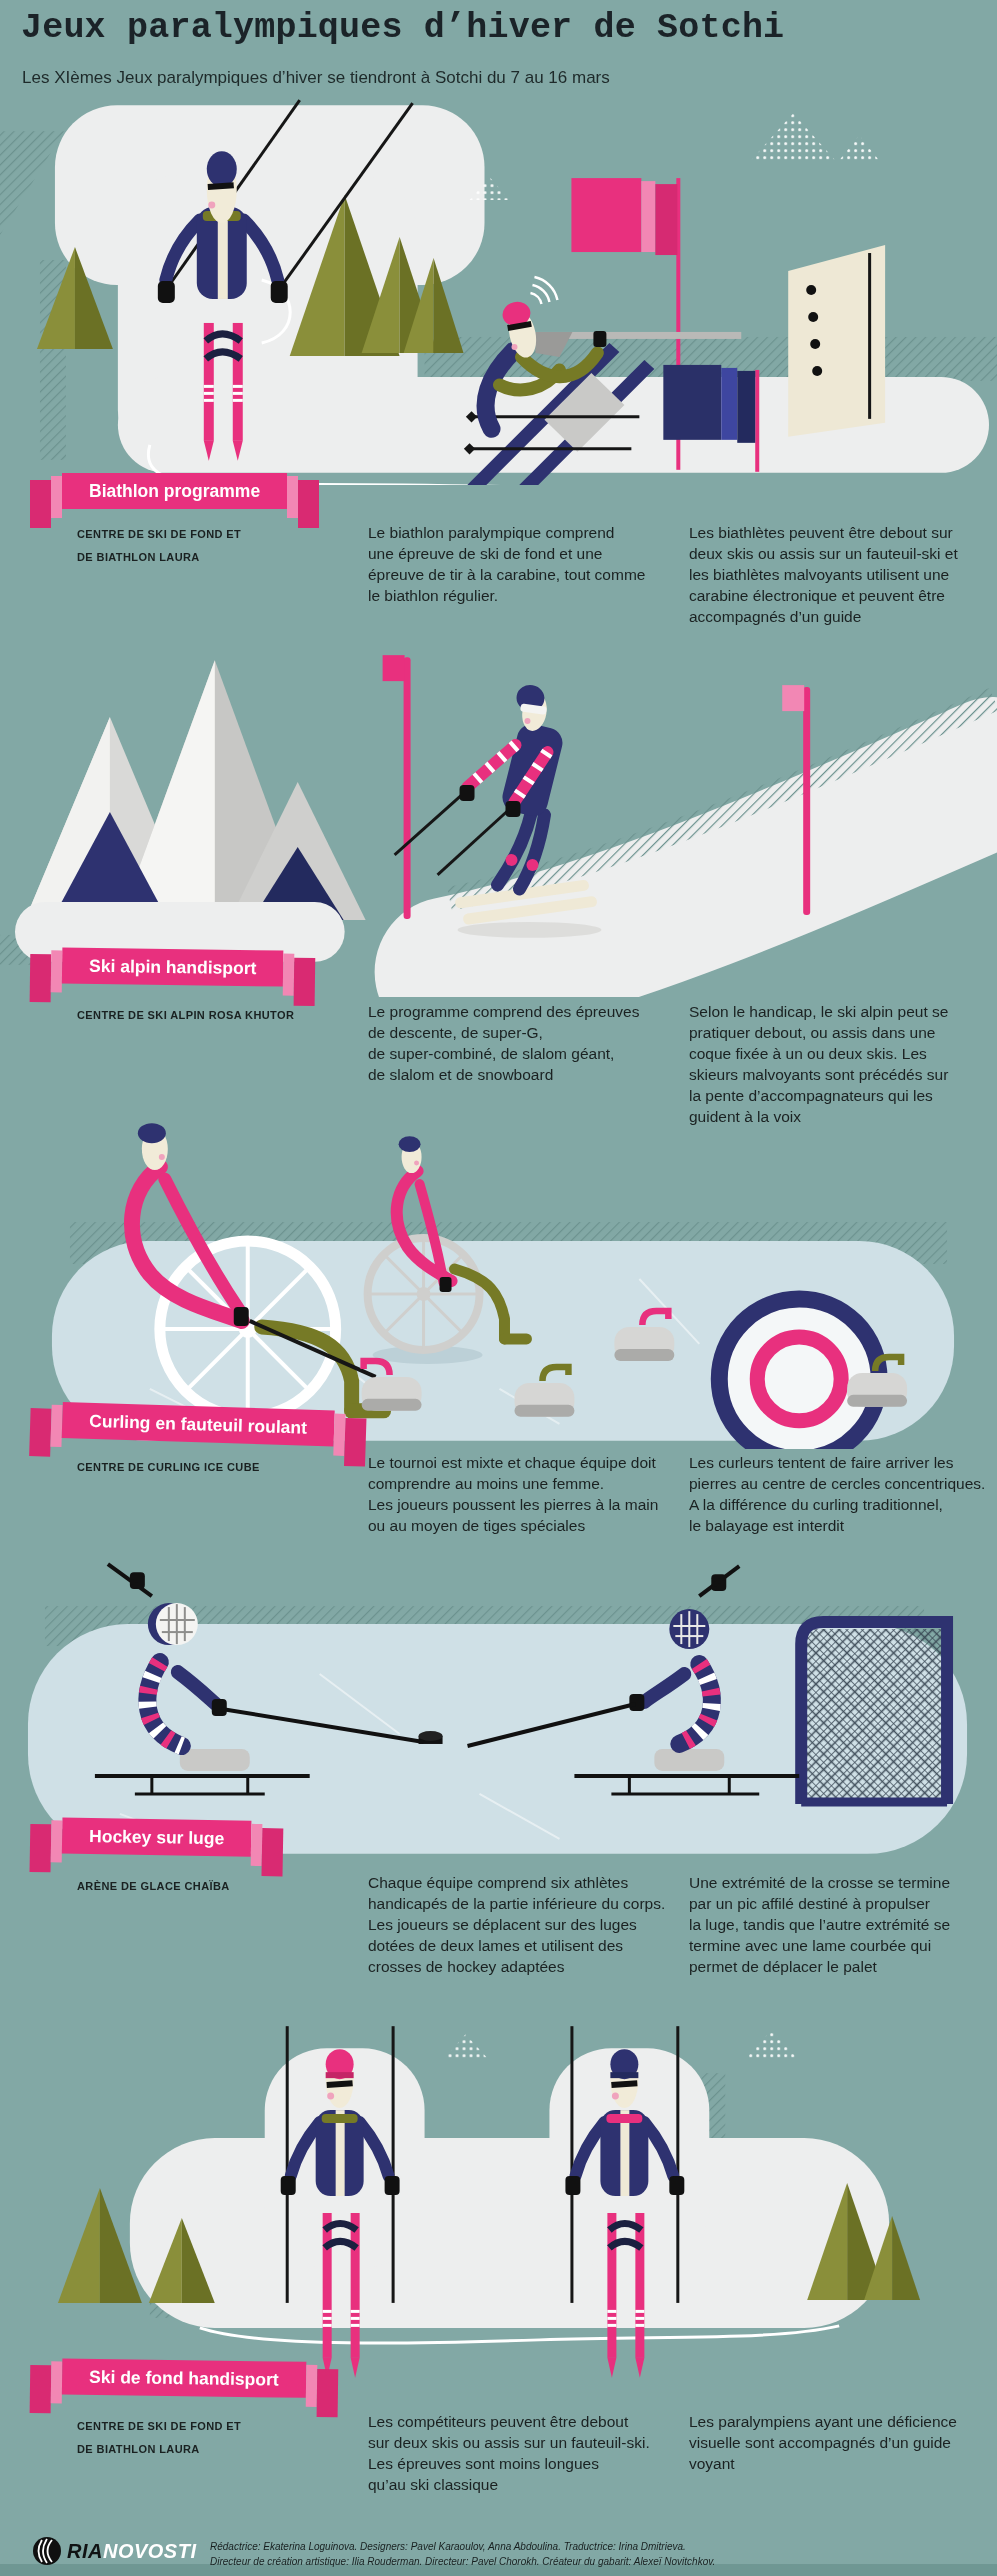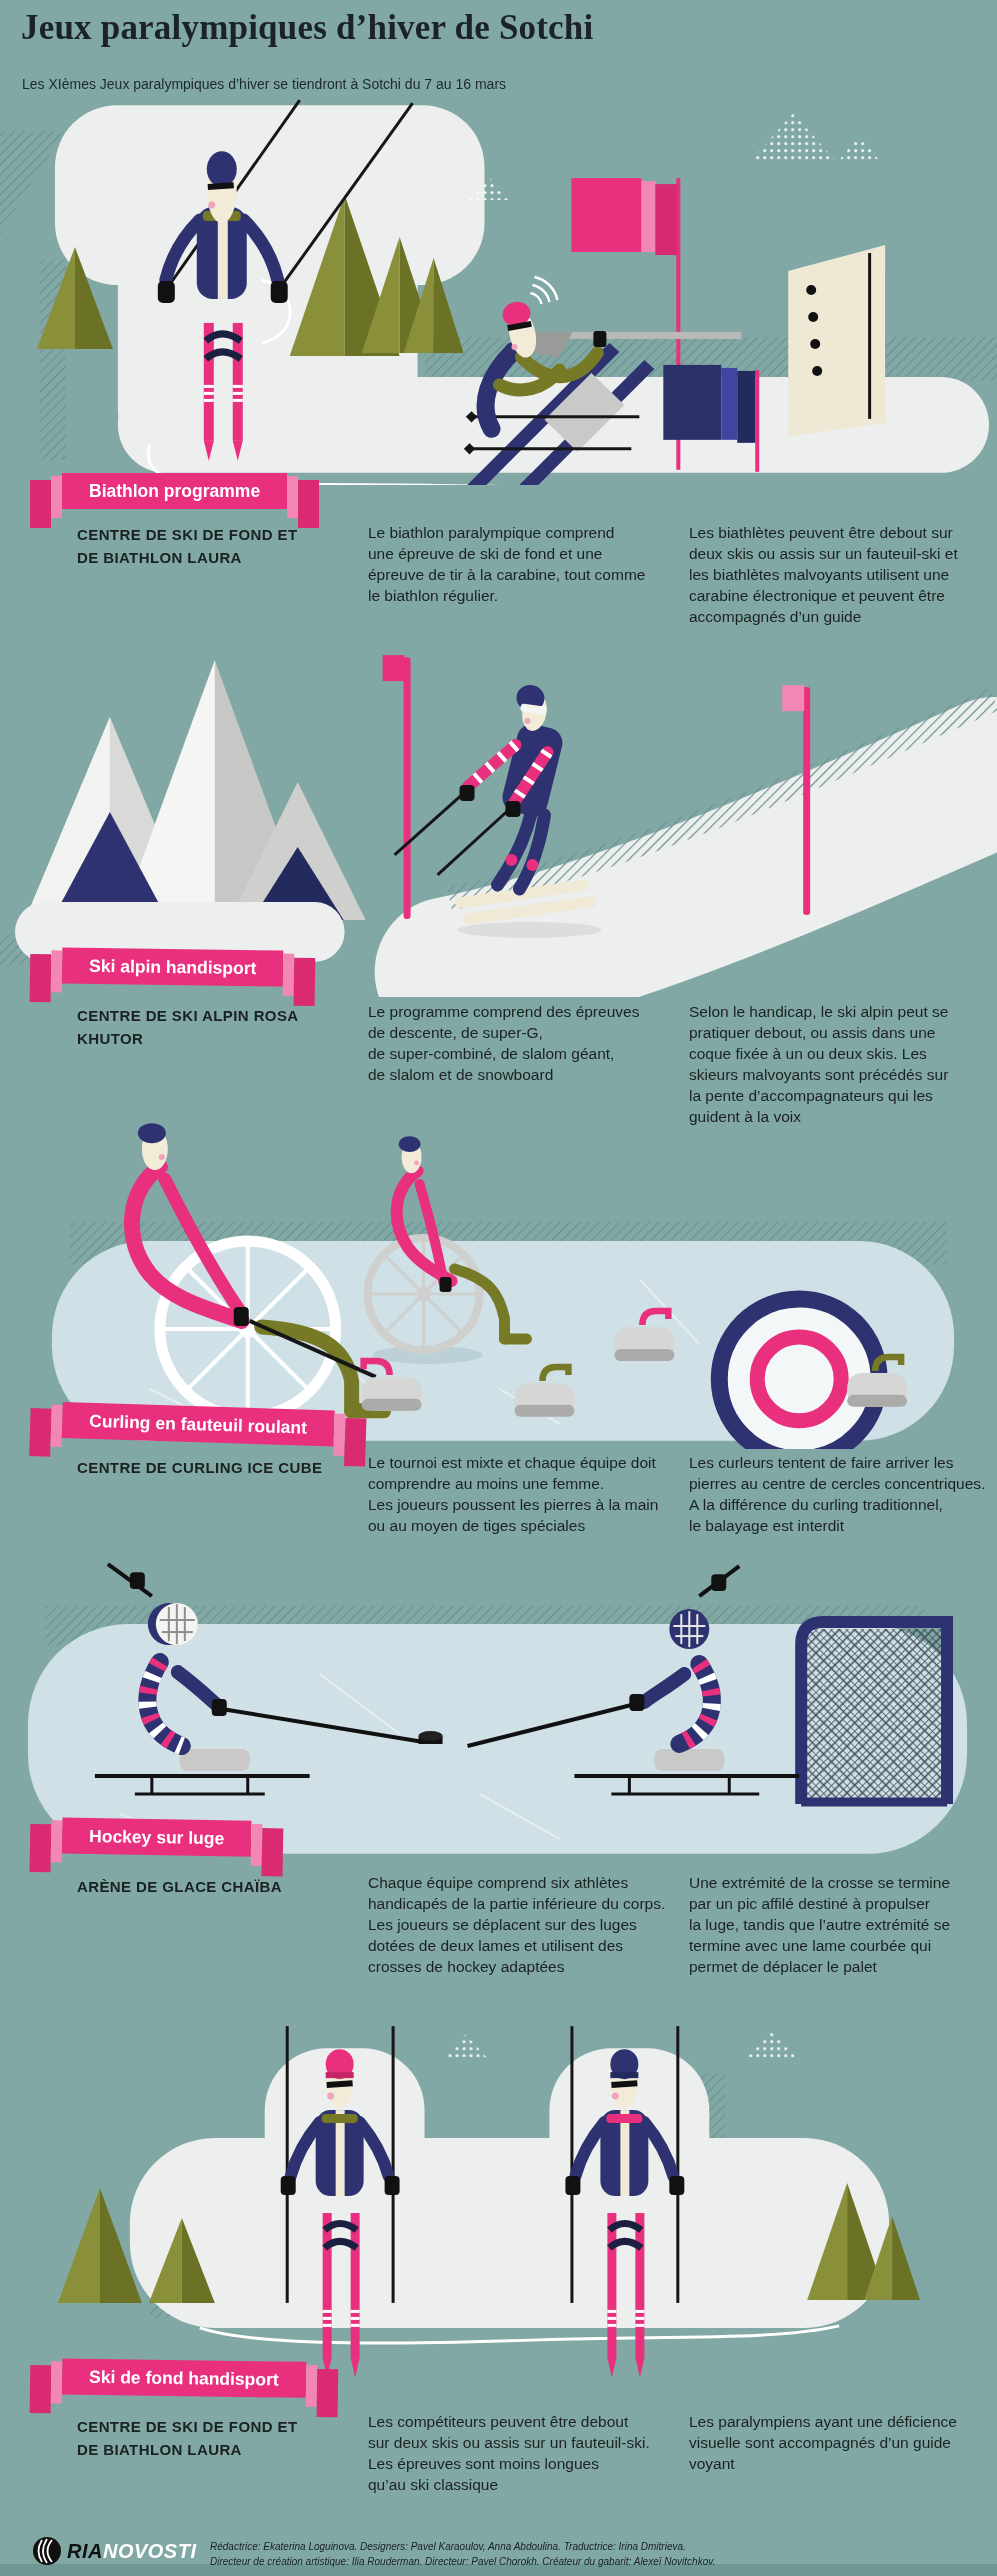--- a/index.html
+++ b/index.html
@@ -5,7 +5,7 @@
   html,body{margin:0;padding:0;}
   body{font-family:"Liberation Sans",sans-serif;background:#5c7e7c;}
   #page{position:relative;width:997px;height:2576px;background:#82A8A5;overflow:hidden;margin:0 auto;}
-  .title{position:absolute;left:21px;top:6px;font-family:Liberation Serif, serif;font-weight:700;
+  .title{position:absolute;left:21px;top:6px;font-family:Liberation Mono, monospace;font-weight:700;
          font-size:35px;line-height:44px;color:#1B2328;letter-spacing:0.2px;}
   .subtitle{position:absolute;left:22px;top:76px;font-size:14px;color:#1E2A2A;}
   svg.illu{position:absolute;left:0;z-index:1;}

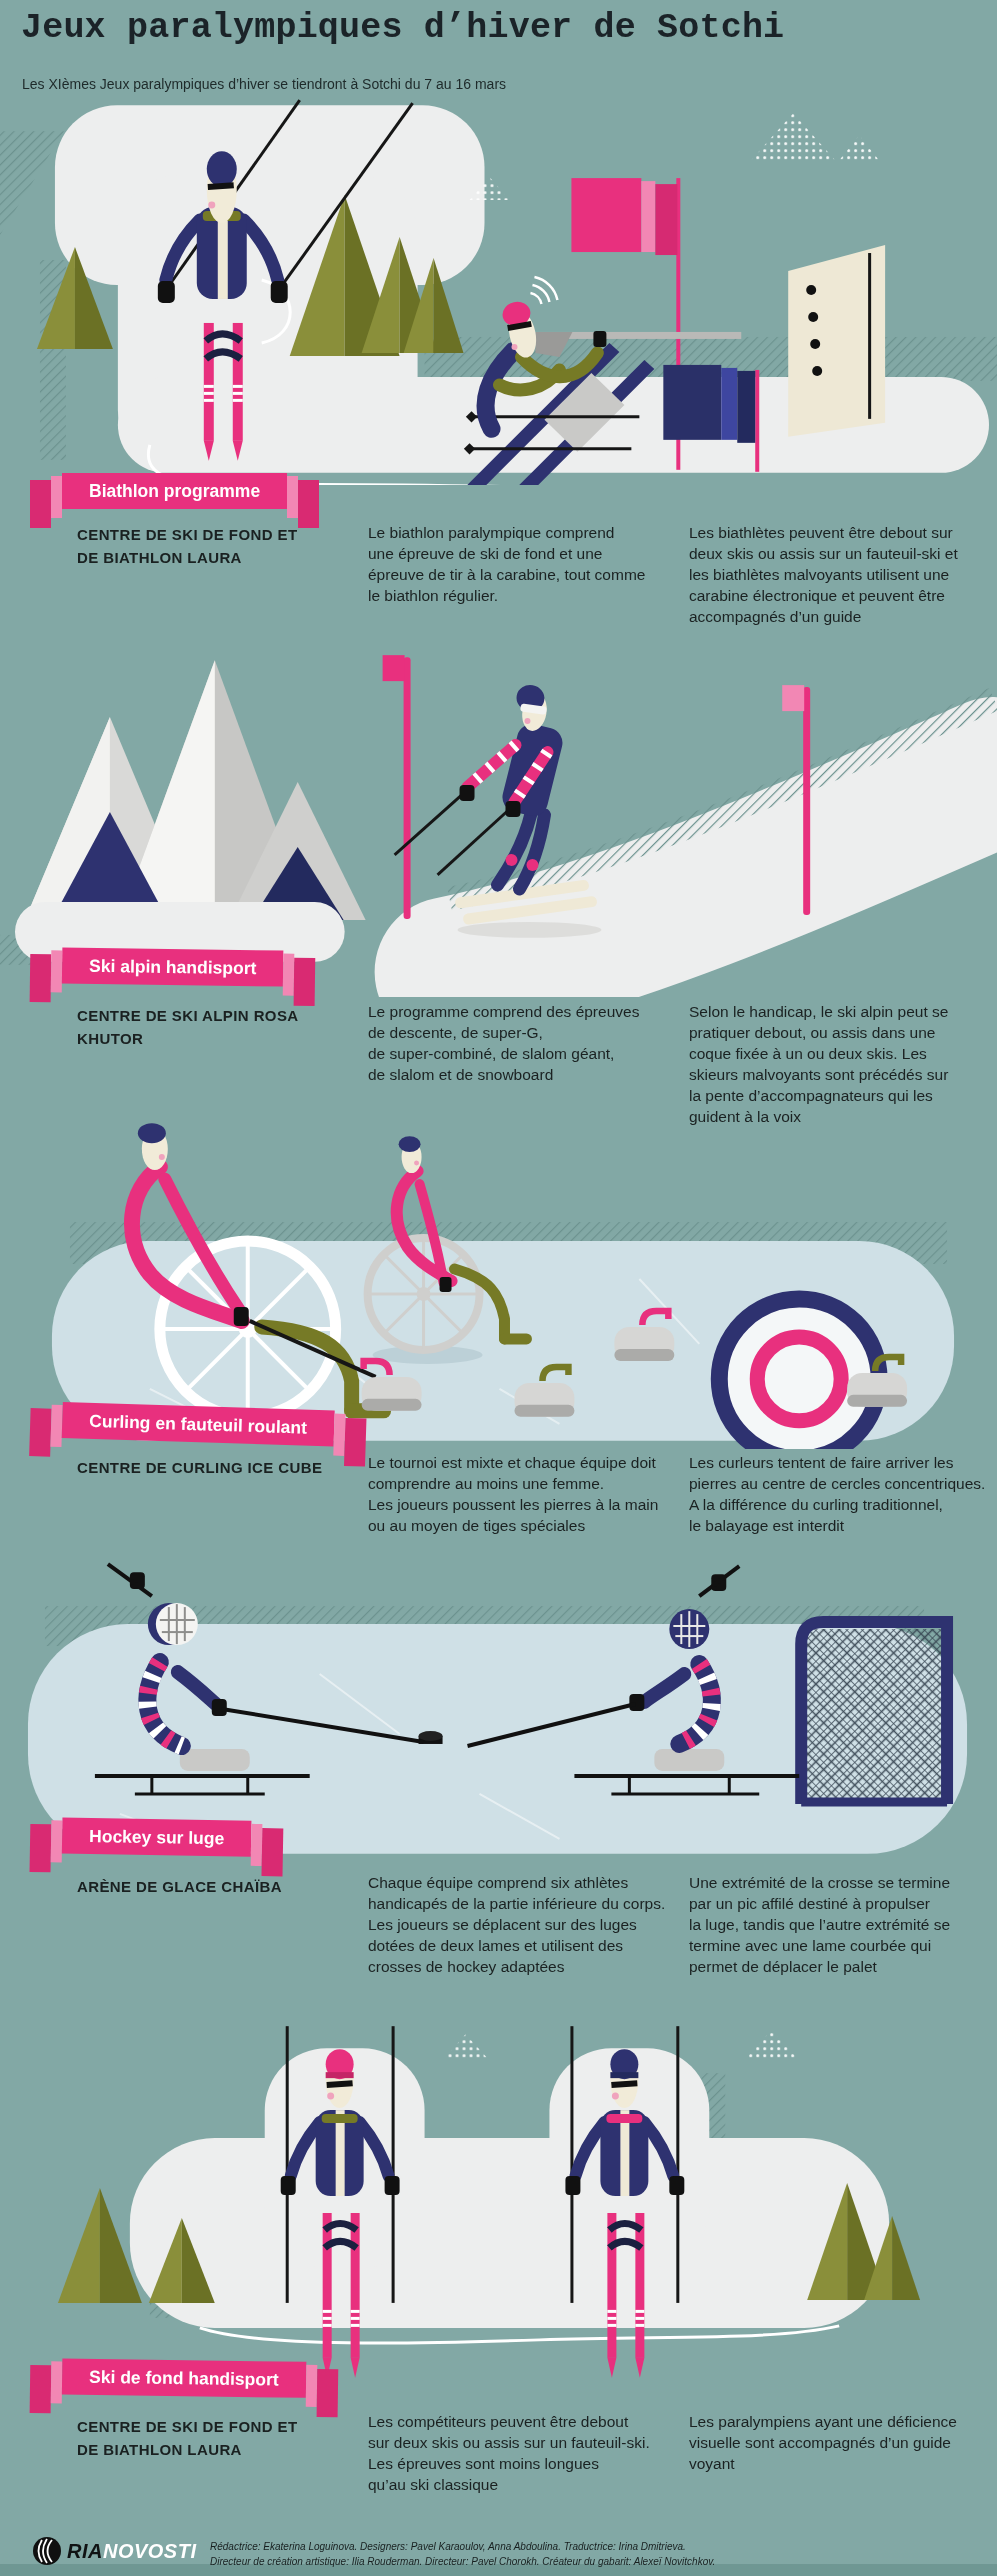--- a/index.html
+++ b/index.html
@@ -7,7 +7,7 @@
   #page{position:relative;width:997px;height:2576px;background:#82A8A5;overflow:hidden;margin:0 auto;}
   .title{position:absolute;left:21px;top:6px;font-family:Liberation Mono, monospace;font-weight:700;
          font-size:35px;line-height:44px;color:#1B2328;letter-spacing:0.2px;}
-  .subtitle{position:absolute;left:22px;top:76px;font-size:14px;color:#1E2A2A;}
+  .subtitle{position:absolute;left:22px;top:68px;font-size:17px;color:#1E2A2A;}
   svg.illu{position:absolute;left:0;z-index:1;}
   
   .ribbon{position:absolute;left:30px;display:flex;align-items:flex-start;z-index:3;transform-origin:left center;}

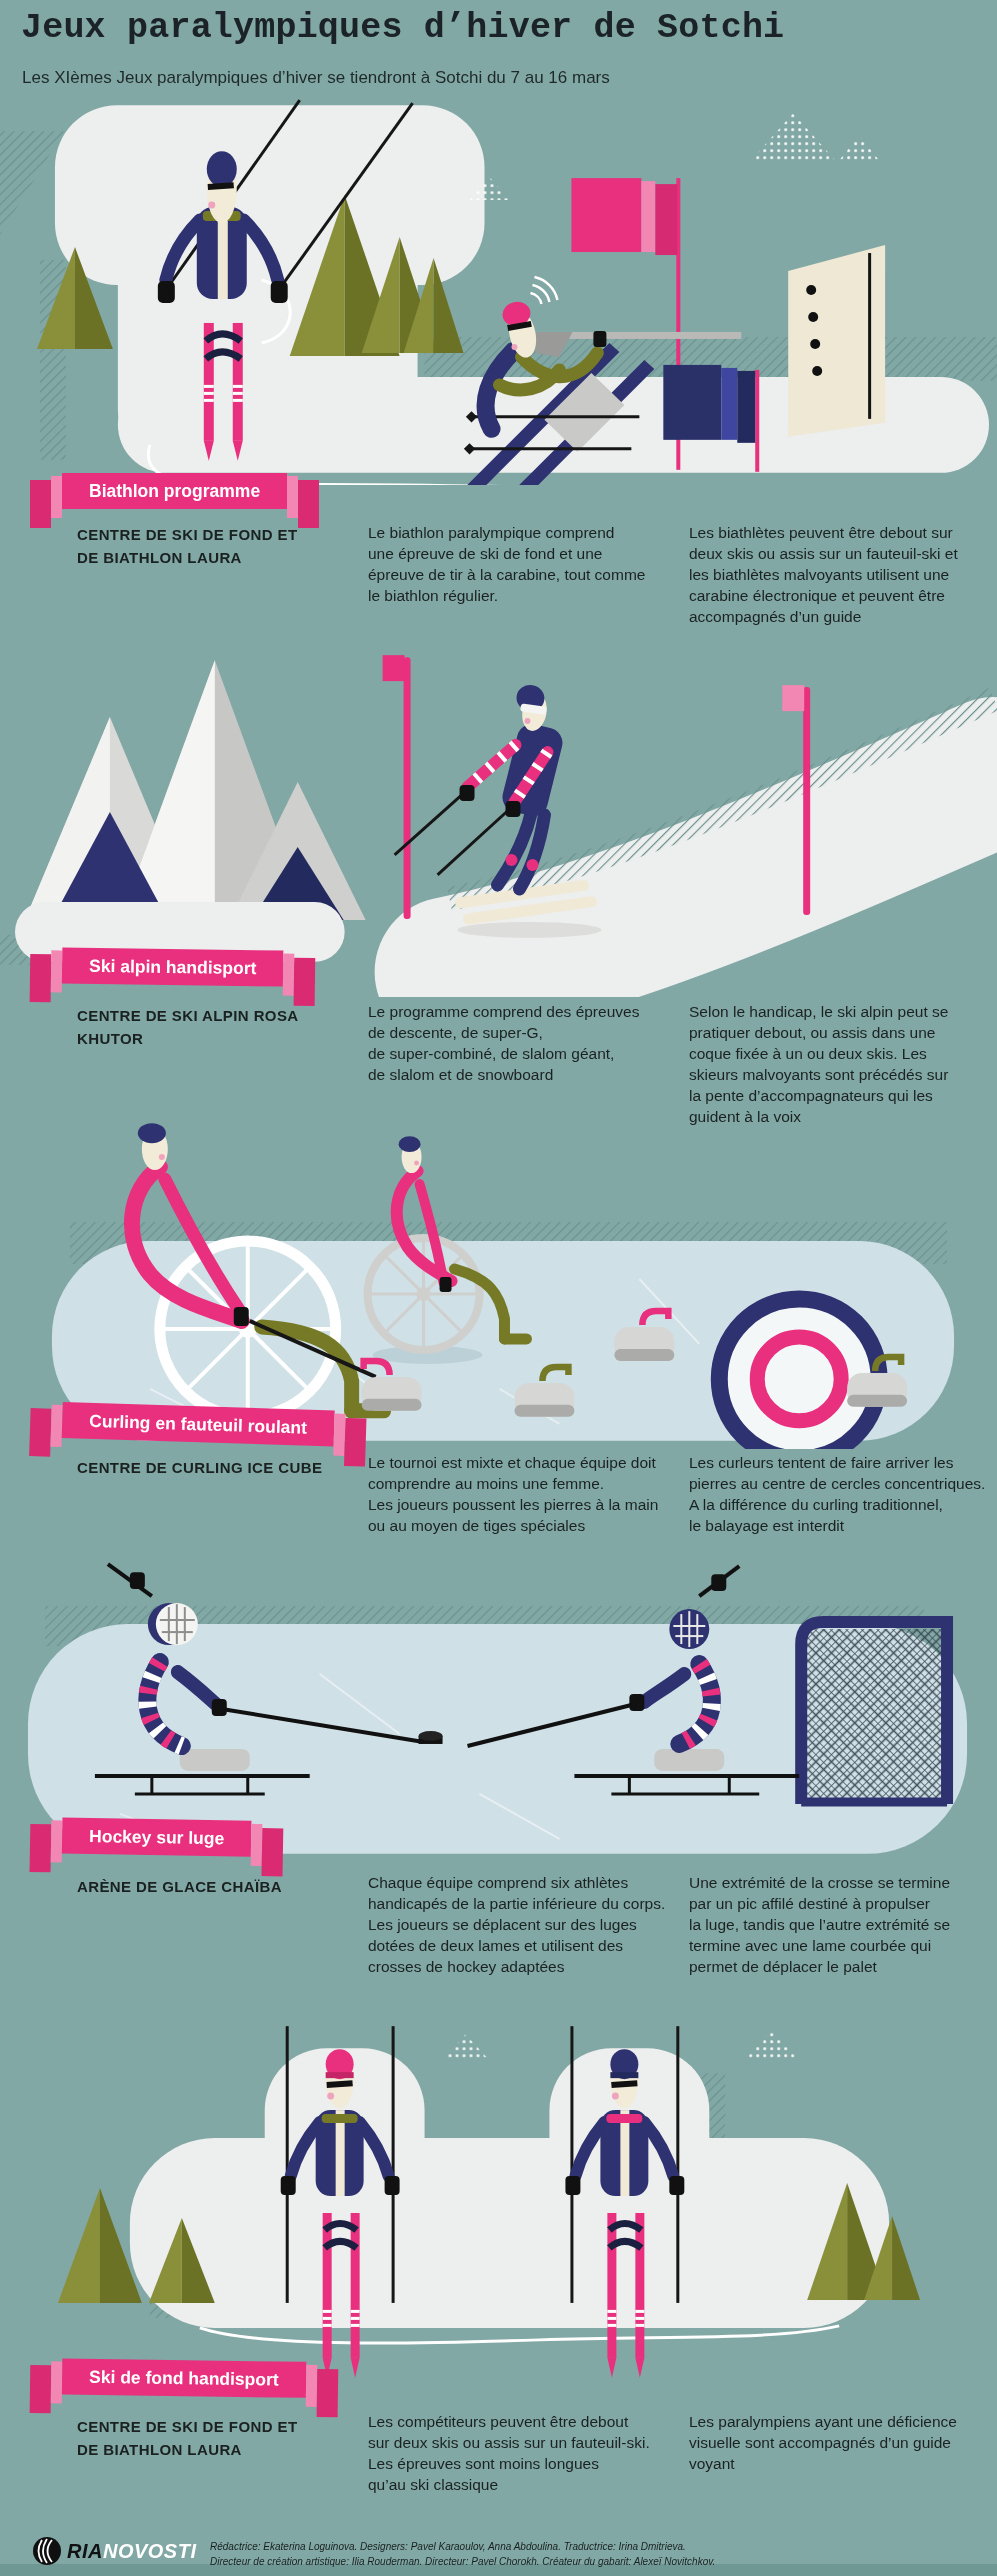--- a/index.html
+++ b/index.html
@@ -16,7 +16,7 @@
   .ribbon .main{height:36px;background:#E8307E;color:#fff;font-weight:700;font-size:17.5px;
                 display:flex;align-items:center;padding:0 27px;white-space:nowrap;}
   
-  .venue{position:absolute;left:77px;width:260px;font-size:15px;font-weight:700;letter-spacing:0.4px;
+  .venue{position:absolute;left:77px;width:260px;font-size:11px;font-weight:700;letter-spacing:0.4px;
          color:#1A2121;line-height:23px;white-space:pre-line;z-index:2;}
   .para{position:absolute;width:320px;font-size:15.5px;color:#1B2222;line-height:21px;white-space:pre-line;z-index:2;}
   .para.c1{left:368px;} .para.c2{left:689px;}

